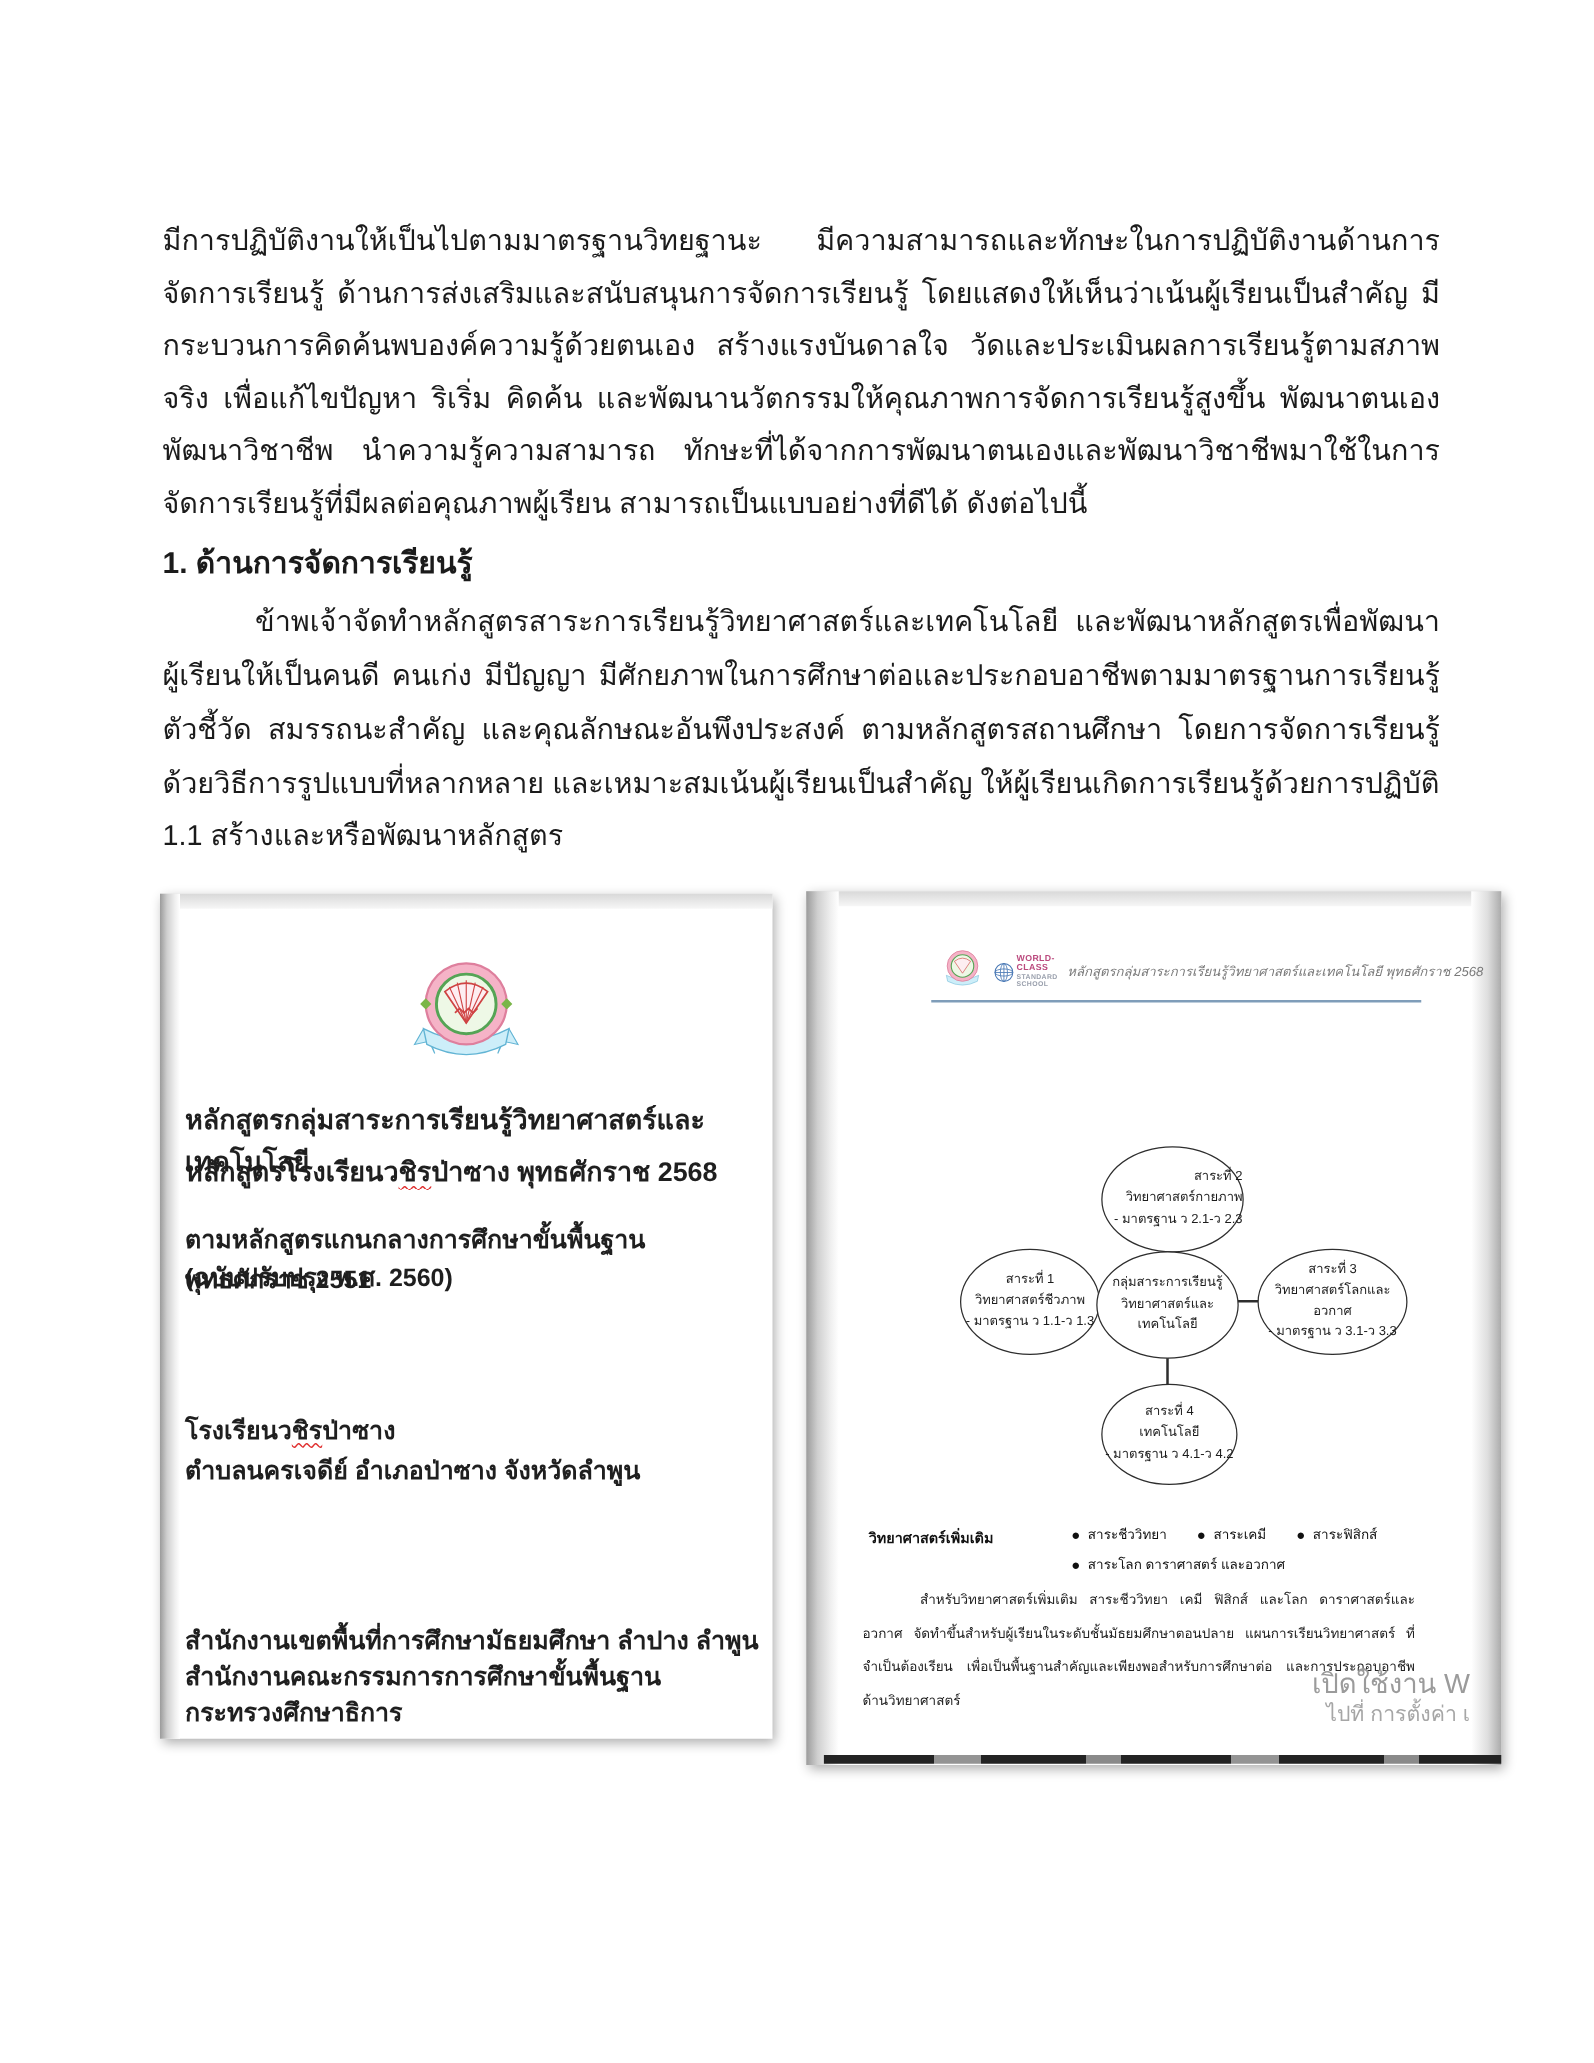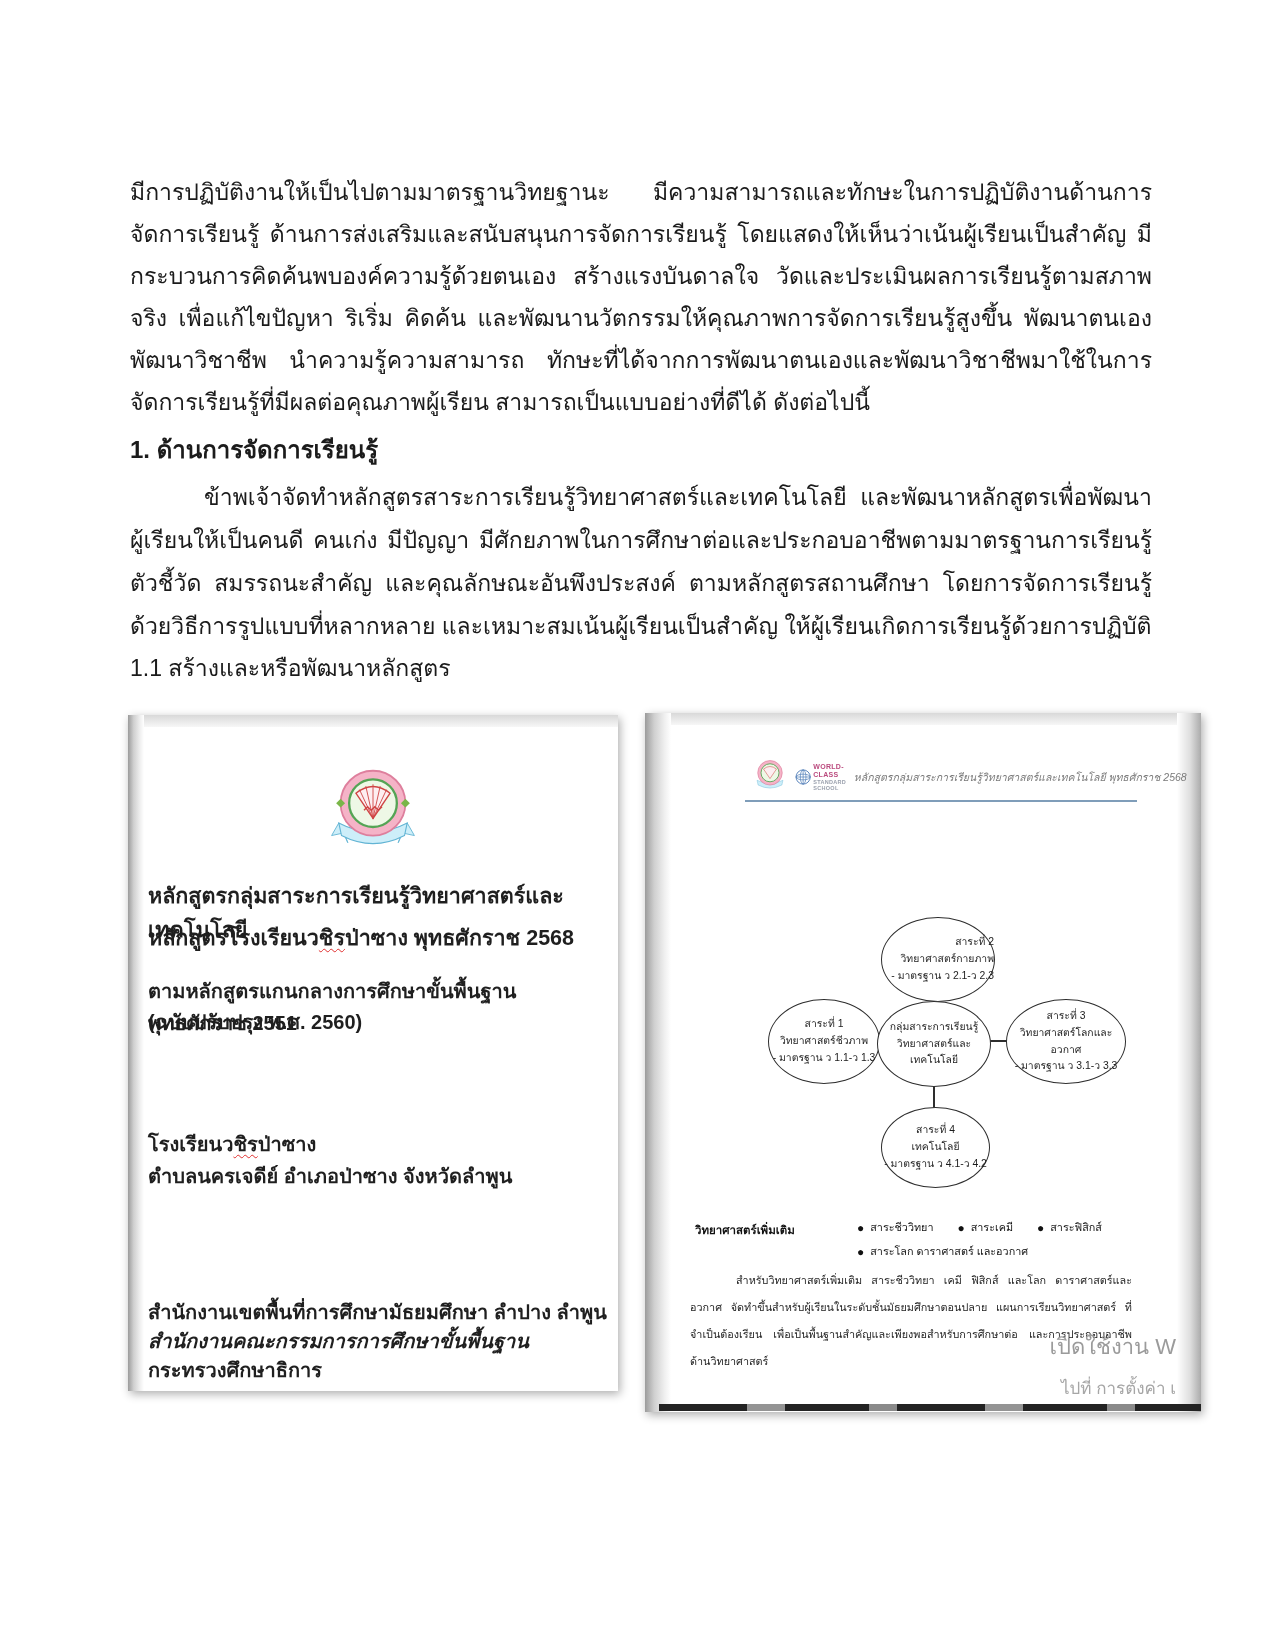--- a/index.html
+++ b/index.html
@@ -103,7 +103,7 @@
     <div class="cline c-mid" style="top:445px;">ตำบลนครเจดีย์  อำเภอป่าซาง  จังหวัดลำพูน</div>
 
     <div class="cline c-mid" style="top:581px;">สำนักงานเขตพื้นที่การศึกษามัธยมศึกษา ลำปาง ลำพูน</div>
-    <div class="cline c-mid" style="top:610px;font-style:italic;">สำนักงานคณะกรรมการการศึกษาขั้นพื้นฐาน</div>
+    <div class="cline c-mid" style="top:610px;">สำนักงานคณะกรรมการการศึกษาขั้นพื้นฐาน</div>
     <div class="cline c-mid" style="top:639px;">กระทรวงศึกษาธิการ</div>
   </div>
 

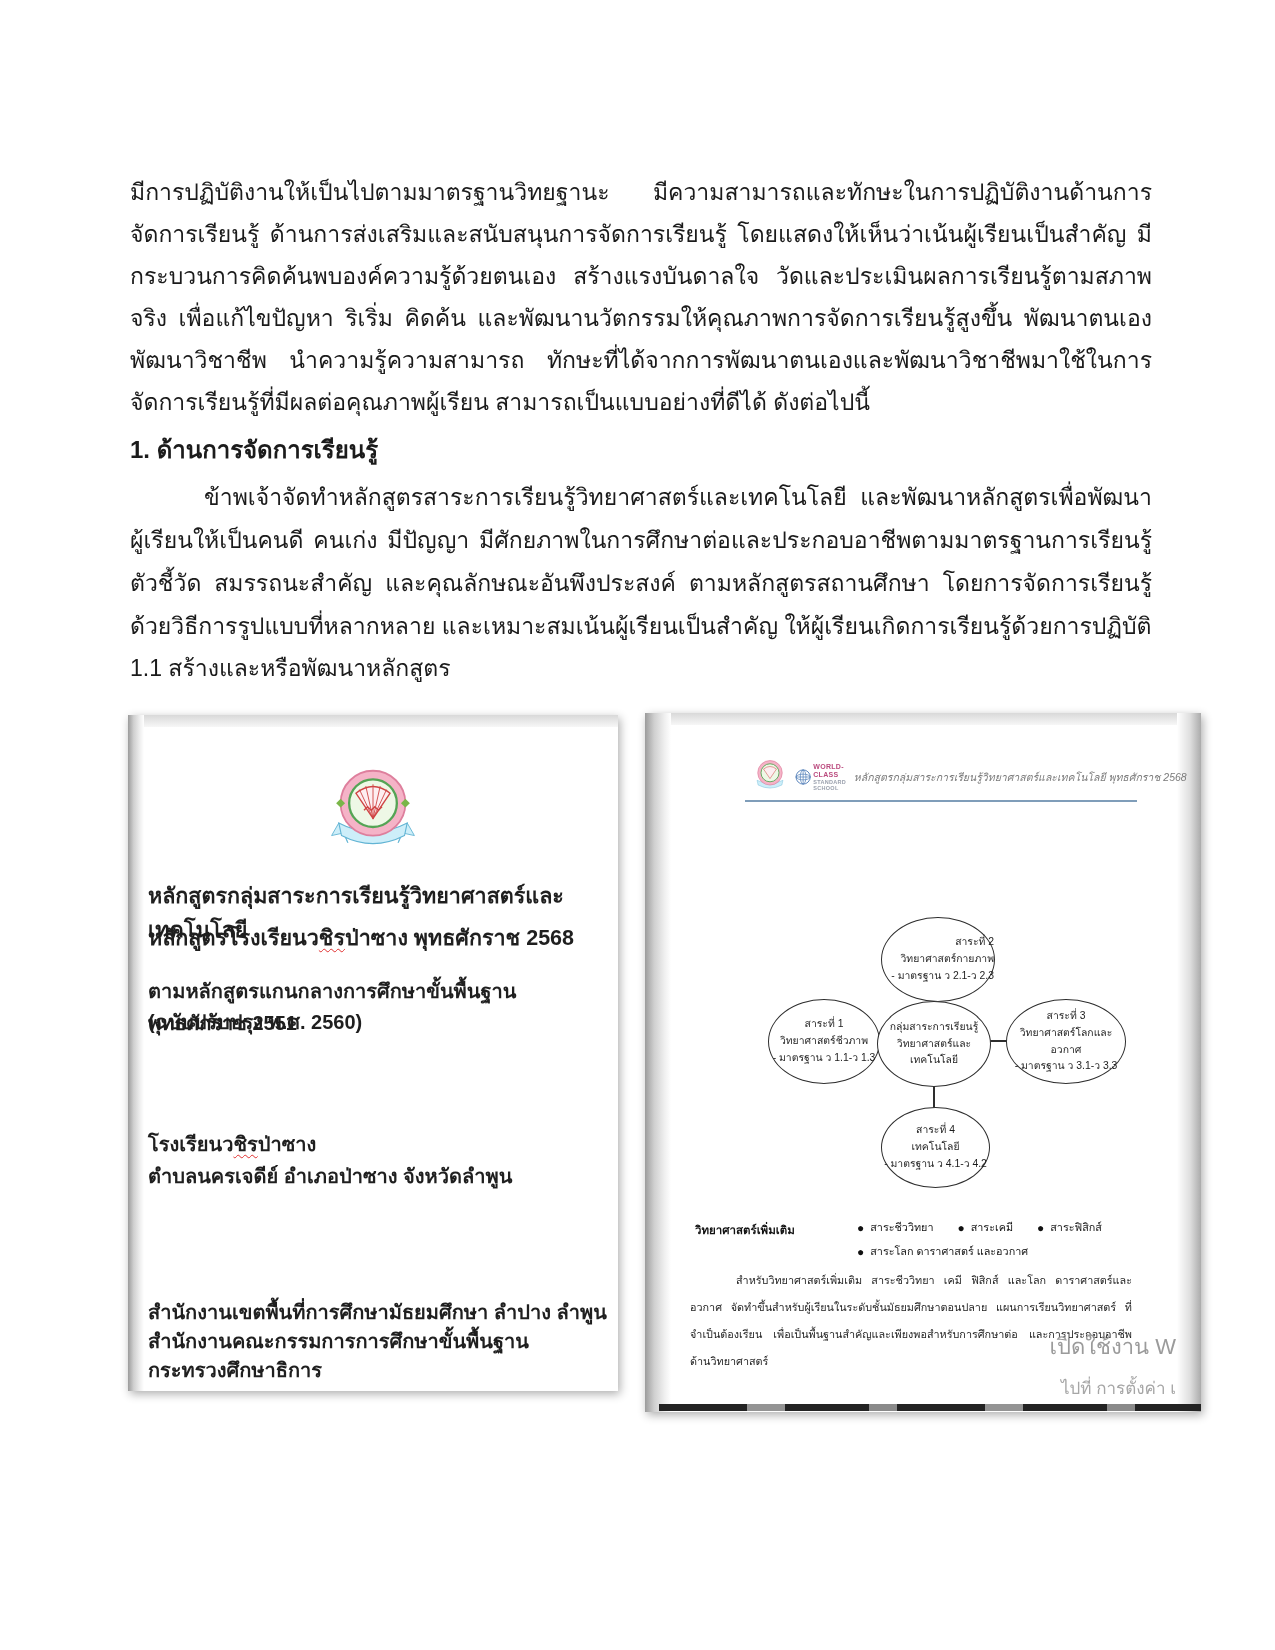--- a/index.html
+++ b/index.html
@@ -54,7 +54,7 @@
     text-align:justify;text-indent:46px;color:#222;margin:0;}
   .watermark{position:absolute;right:25px;top:620px;width:190px;overflow:hidden;text-align:right;white-space:nowrap;}
   .wm1{font-size:22px;color:#9b9b9b;line-height:1.25;}
-  .wm2{font-size:17px;color:#a6a6a6;line-height:1.35;margin-top:17px;}
+  .wm2{font-size:17px;color:#a6a6a6;line-height:1.35;}
   .bottom-bar{position:absolute;left:14px;right:0;bottom:1px;height:7px;
     background:repeating-linear-gradient(90deg,#232323 0 88px,#949494 88px 126px,#232323 126px 210px,#8a8a8a 210px 238px);}
 </style>

